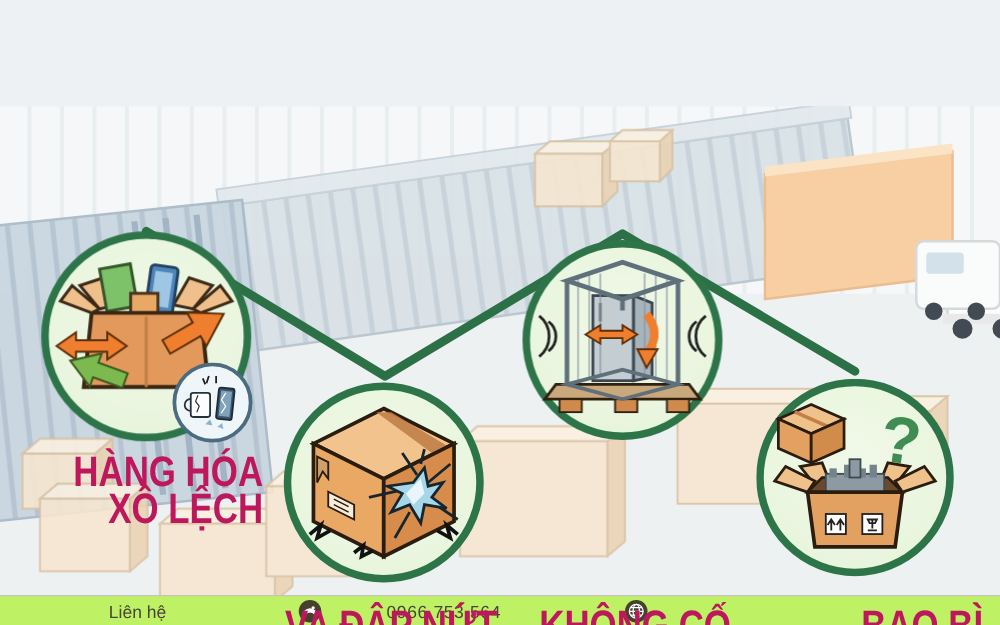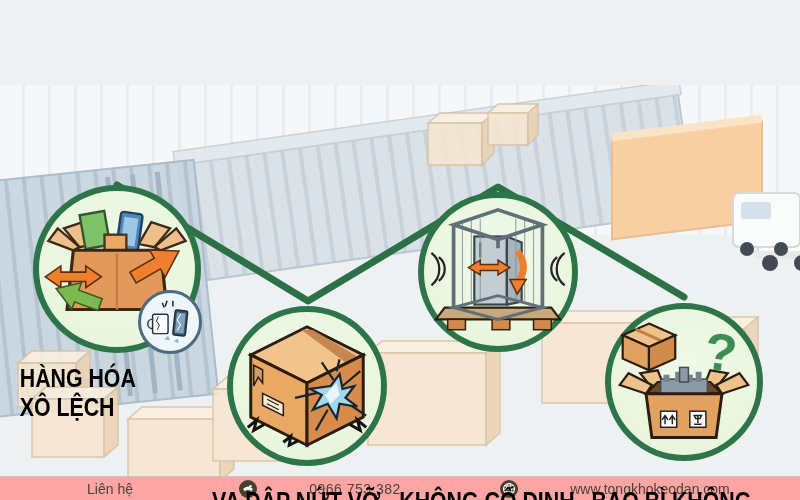--- a/index.html
+++ b/index.html
@@ -27,8 +27,8 @@
              border:3px solid #4a6b80;background:#eef6fa;box-sizing:border-box;z-index:3;}
   .sub-badge svg{position:absolute;left:0;top:0;width:100%;height:100%;}
   
-  .risk-label{position:absolute;z-index:4;text-align:left;color:#000000;
-              font-weight:bold;font-size:26px;line-height:29px;}
+  .risk-label{position:absolute;z-index:4;text-align:right;color:#be185d;
+              font-weight:bold;font-size:34px;line-height:29px;}
   .l1{left:7px;top:279px;width:220px;}
   .l2{left:193px;top:402px;width:225px;}
   .l3{left:380px;top:402px;width:225px;}

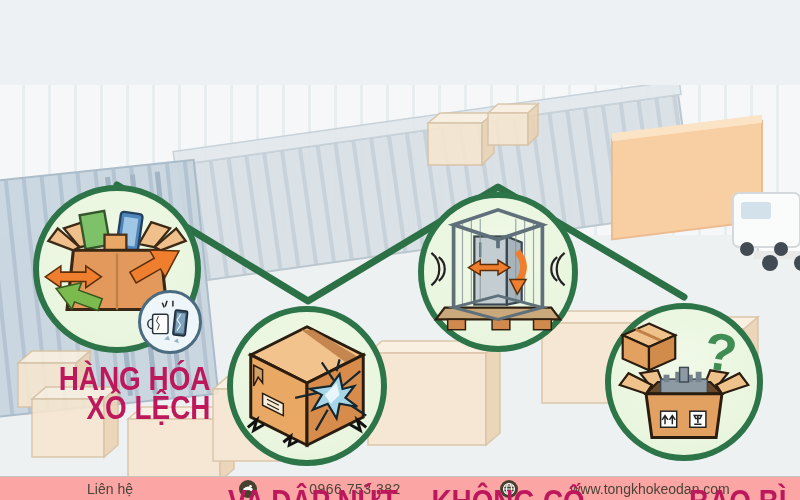--- a/index.html
+++ b/index.html
@@ -34,7 +34,7 @@
   .l3{left:380px;top:402px;width:225px;}
   .l4{left:570px;top:402px;width:238px;}
   
-  .ftr{position:absolute;left:0;top:476px;width:800px;height:24px;background:#fca5a5;
+  .ftr{position:absolute;left:0;top:476px;width:800px;height:24px;background:#bef264;
        border-top:1px solid #c7c4bf;box-sizing:border-box;color:#4a4336;font-size:14px;}
   .ftr span{position:absolute;top:0;height:24px;display:flex;align-items:center;justify-content:center;}
   .f-label{left:60px;width:100px;}

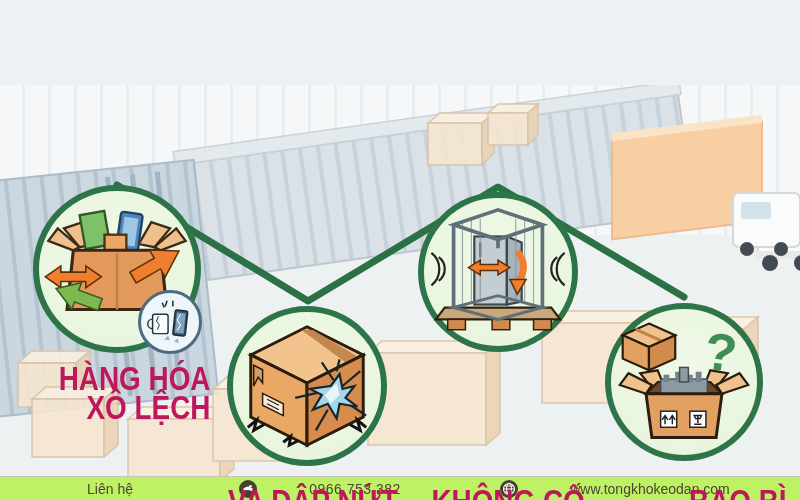--- a/index.html
+++ b/index.html
@@ -288,7 +288,7 @@
           <circle cx="11.5" cy="6.2" r="1.3" fill="#fff"></circle>
         </svg>
     </span>
-    <span class="f-phone">0966 753 382</span>
+    <span class="f-phone">0966 753 564</span>
     <span class="f-ico g">
       <svg width="18" height="18" viewBox="0 0 18 18">
           <circle cx="9" cy="9" r="5.5" fill="none" stroke="#fff" stroke-width="1.1"></circle>

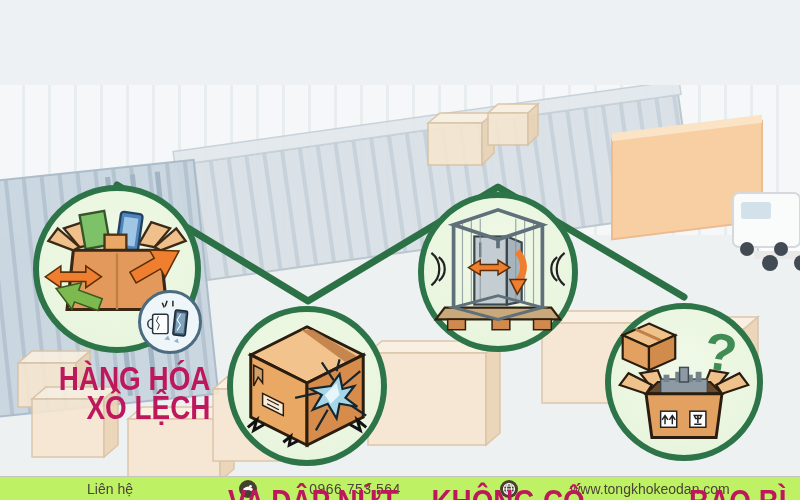--- a/index.html
+++ b/index.html
@@ -296,7 +296,6 @@
           <path d="M3.5 9 h11 M4.5 6 h9 M4.5 12 h9" stroke="#fff" stroke-width="1" fill="none"></path>
         </svg>
     </span>
-    <span class="f-web">www.tongkhokeodan.com</span>
   </div>
 
 </div>

